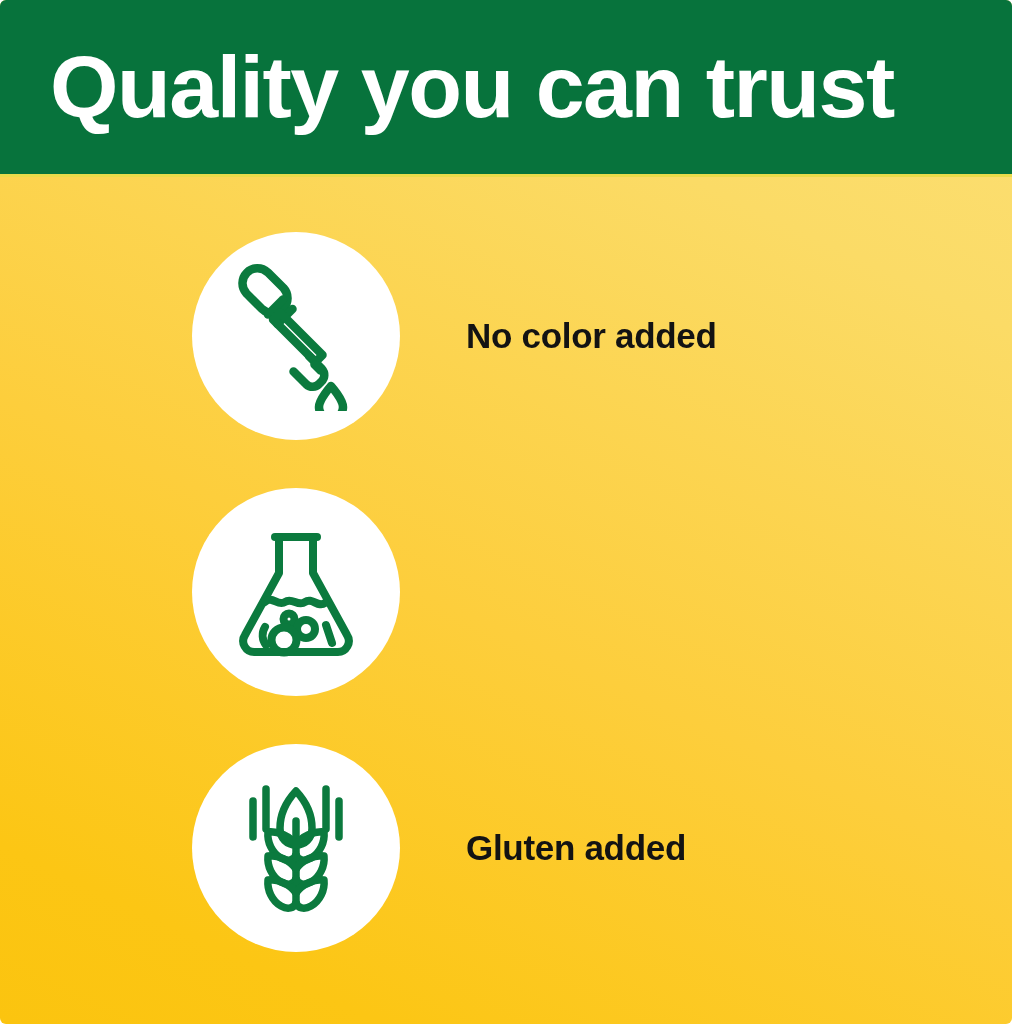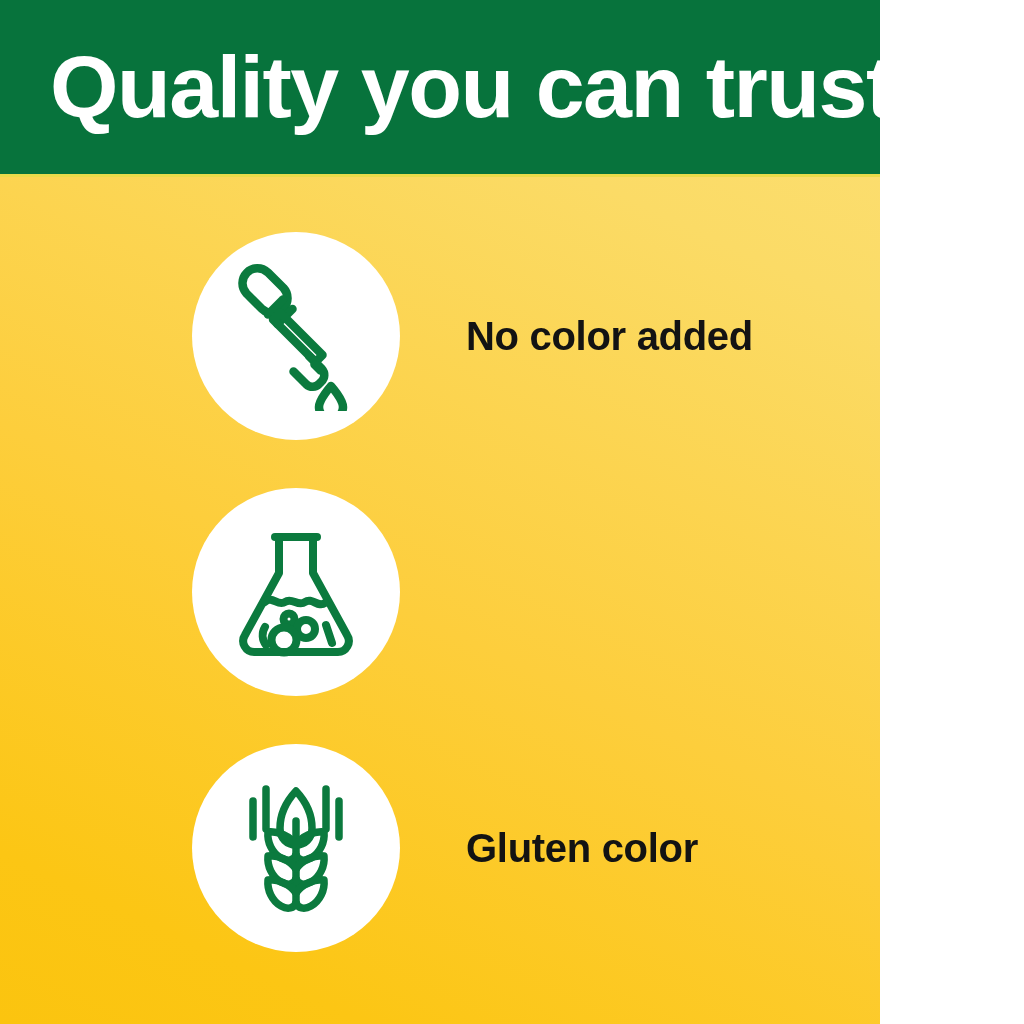--- a/index.html
+++ b/index.html
@@ -15,10 +15,11 @@
 
   #banner {
     position: relative;
-    width: 880px;
+    width: 1012px;
     height: 1024px;
     background: linear-gradient(205deg, #FCE077 0%, #FBDB66 22%, #FDCE3C 58%, #FCC614 88%, #FBC40F 100%);
     overflow: hidden;
+    border-radius: 6px;
   }
 
   

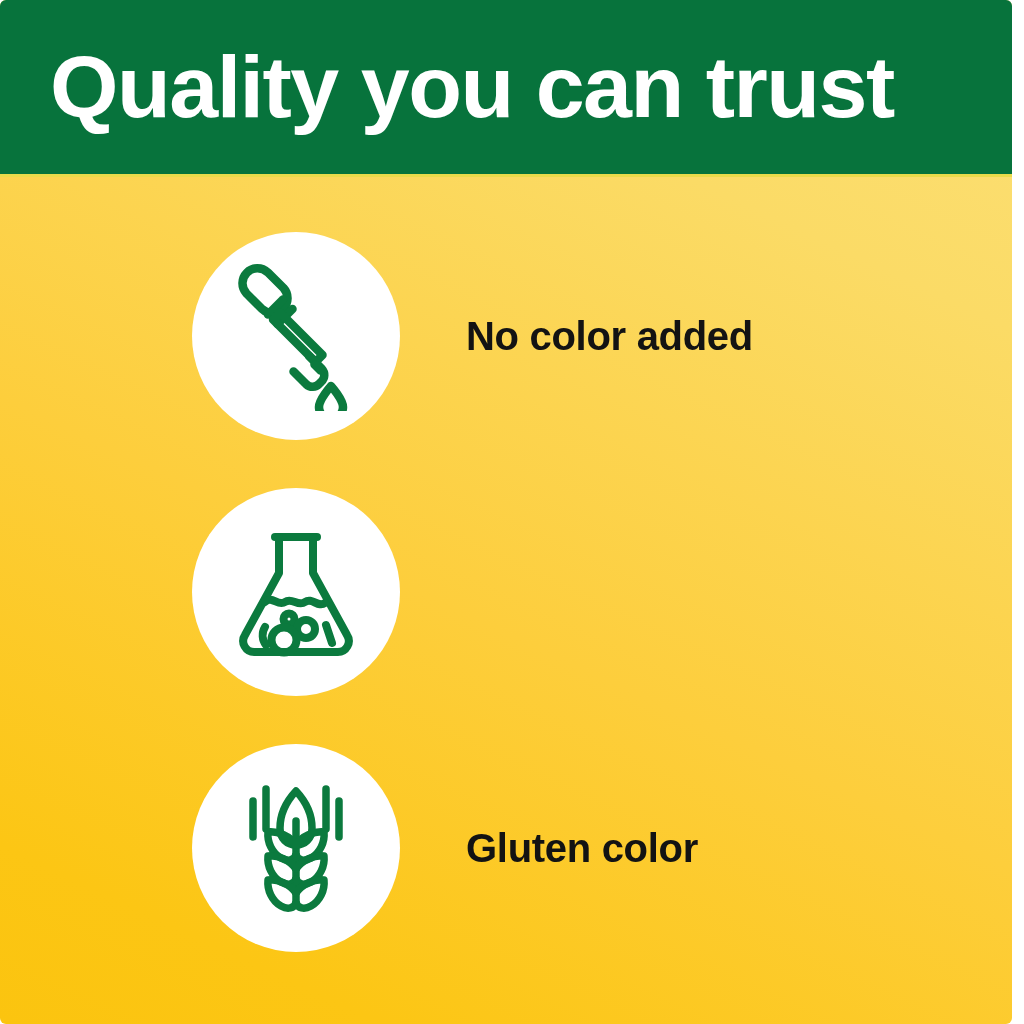--- a/index.html
+++ b/index.html
@@ -98,7 +98,7 @@
     display: flex;
     align-items: center;
     font-family: "Liberation Sans", sans-serif;
-    font-size: 40px;
+    font-size: 35px;
     font-weight: bold;
     letter-spacing: -0.3px;
     color: #131313;

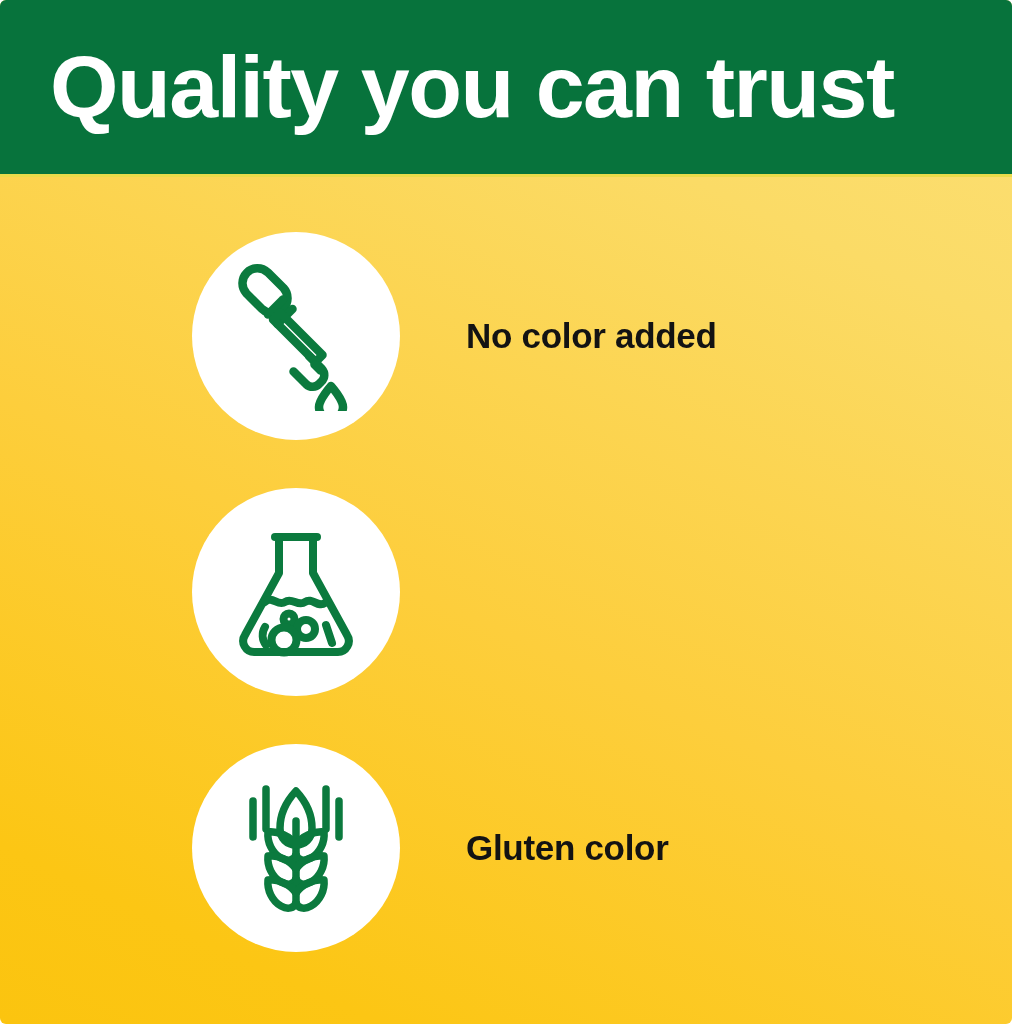--- a/index.html
+++ b/index.html
@@ -188,7 +188,7 @@
           </g>
         </svg>
       </div>
-      <div class="feature-label">Gluten color</div>
+      <div class="feature-label">Gluten added</div>
     </div>
 
   </div>

